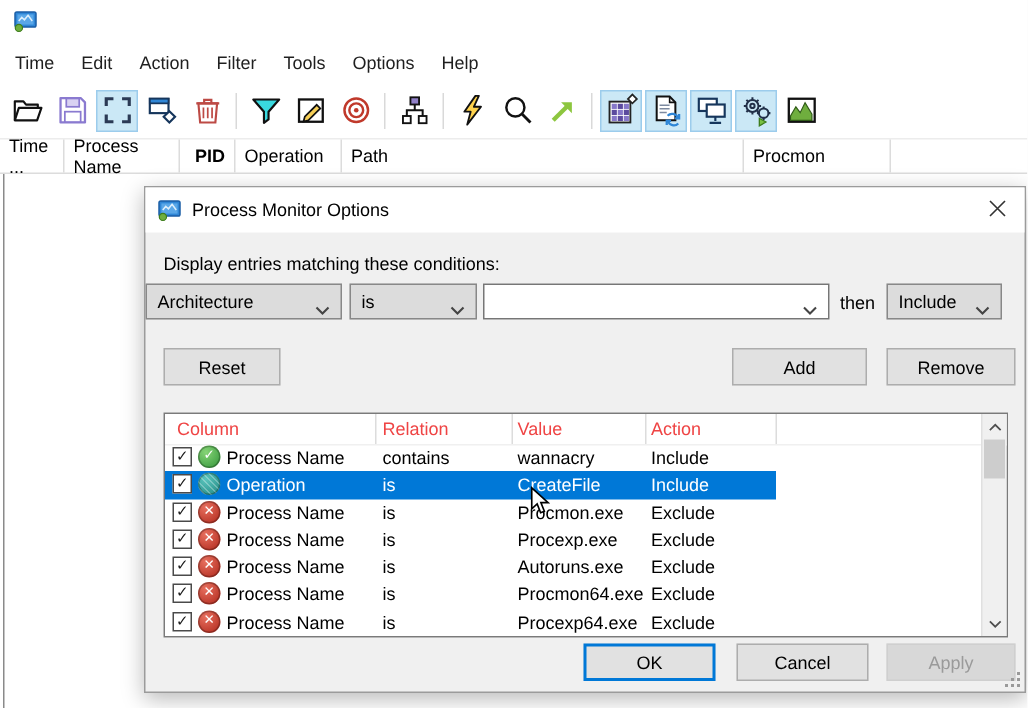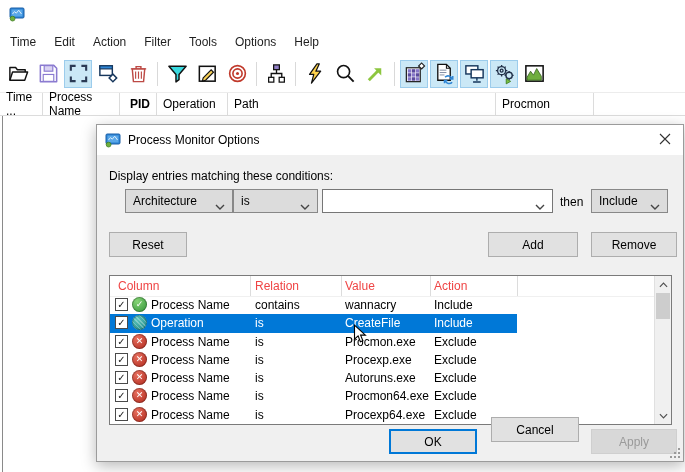--- a/index.html
+++ b/index.html
@@ -335,7 +335,7 @@
 
     <div class="dlg-instructions">Display entries matching these conditions:</div>
 
-    <div class="combo" style="left:28px;top:64px;width:108px">
+    <div class="combo" style="left:0;top:64px;width:131px">
       <span>Architecture</span>
       <span class="chev"><svg viewBox="0 0 10 6" width="10" height="6">
             <path d="M1 1l4 4 4-4" fill="none" stroke="#444" stroke-width="1.4"></path>

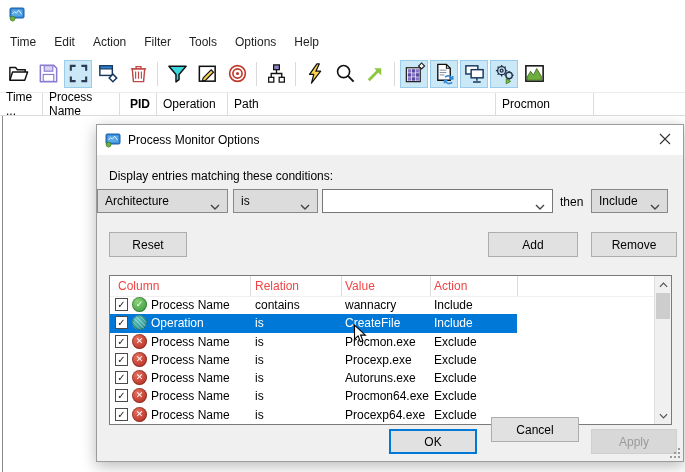--- a/index.html
+++ b/index.html
@@ -458,7 +458,7 @@
     <div class="btn default" style="left:292px;top:304px;width:88px">
         <span>OK</span>
       </div>
-    <div class="btn" style="left:394px;top:292px;width:88px">
+    <div class="btn" style="left:394px;top:304px;width:88px">
         <span>Cancel</span>
       </div>
     <div class="btn disabled" style="left:494px;top:304px;width:86px">

